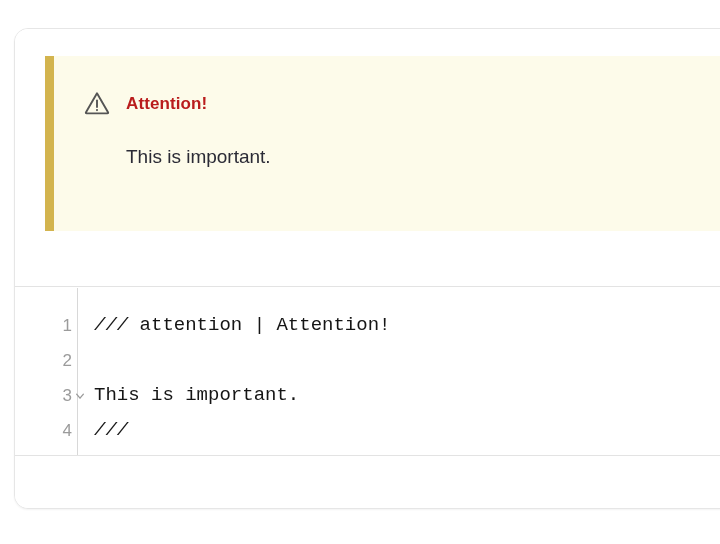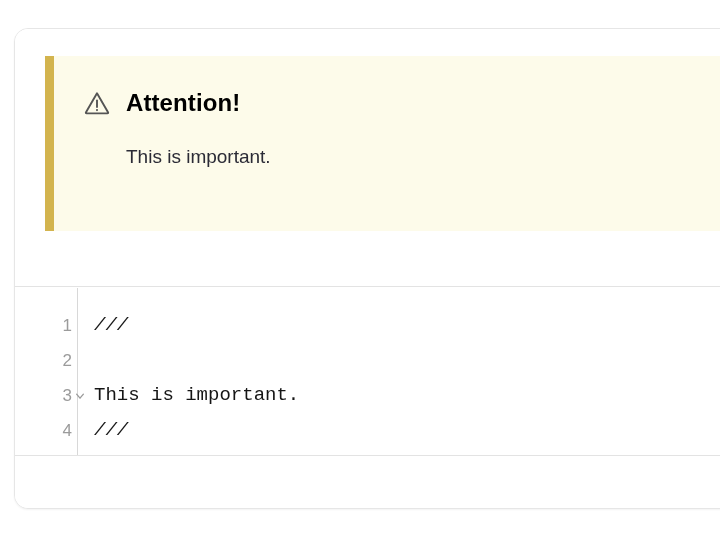--- a/index.html
+++ b/index.html
@@ -77,9 +77,9 @@
   }
 
   #callout-title {
-    font-size: 24px;
+    font-size: 17px;
     font-weight: bold;
-    color: #000000;
+    color: #b91c1c;
     letter-spacing: 0.1px;
     line-height: 1;
     white-space: nowrap;

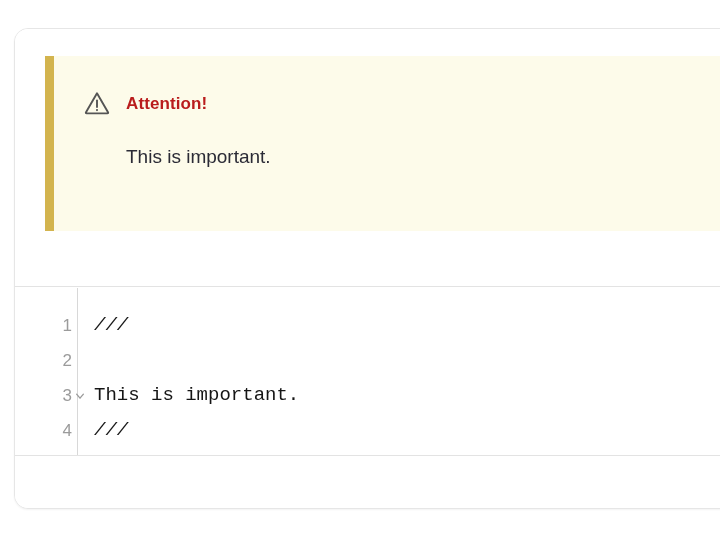--- a/index.html
+++ b/index.html
@@ -218,7 +218,7 @@
 
     <div id="code-area">
       <div class="code-line">
-        <span class="tok-slash">/// </span>
+        <span class="tok-slash">/// </span><span>attention | Attention!</span>
       </div>
       <div class="code-line">
         <span></span>

